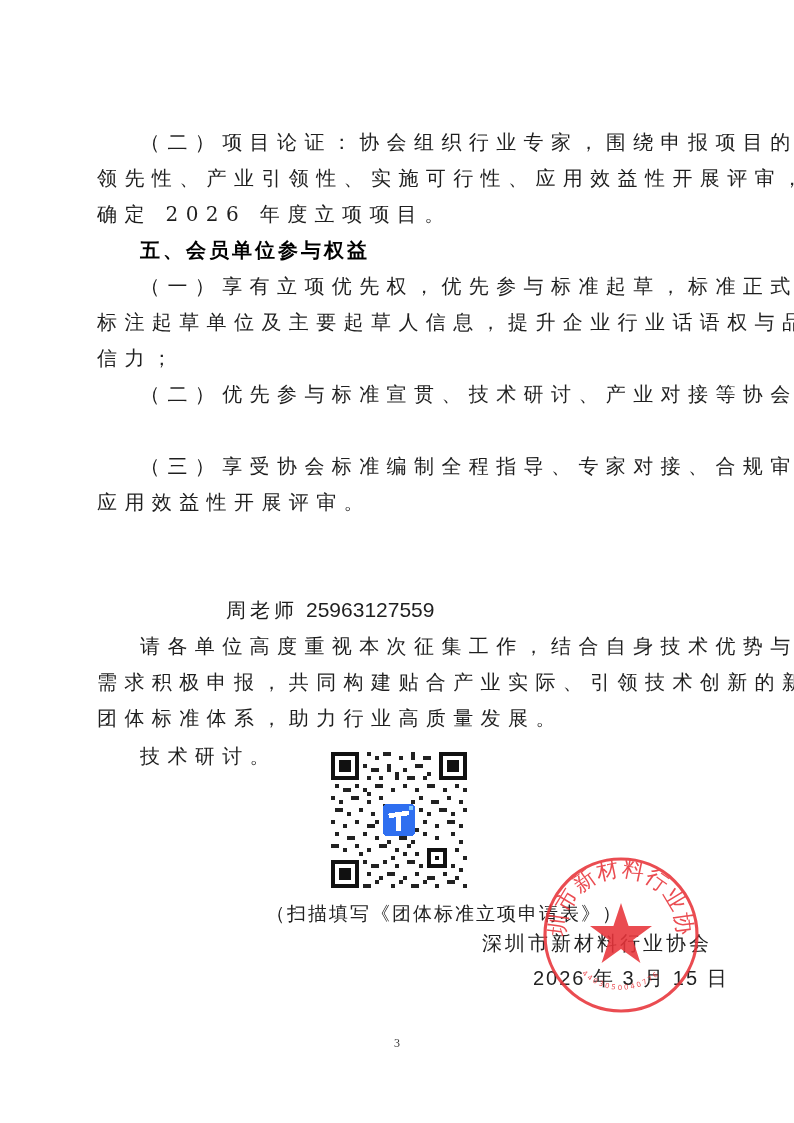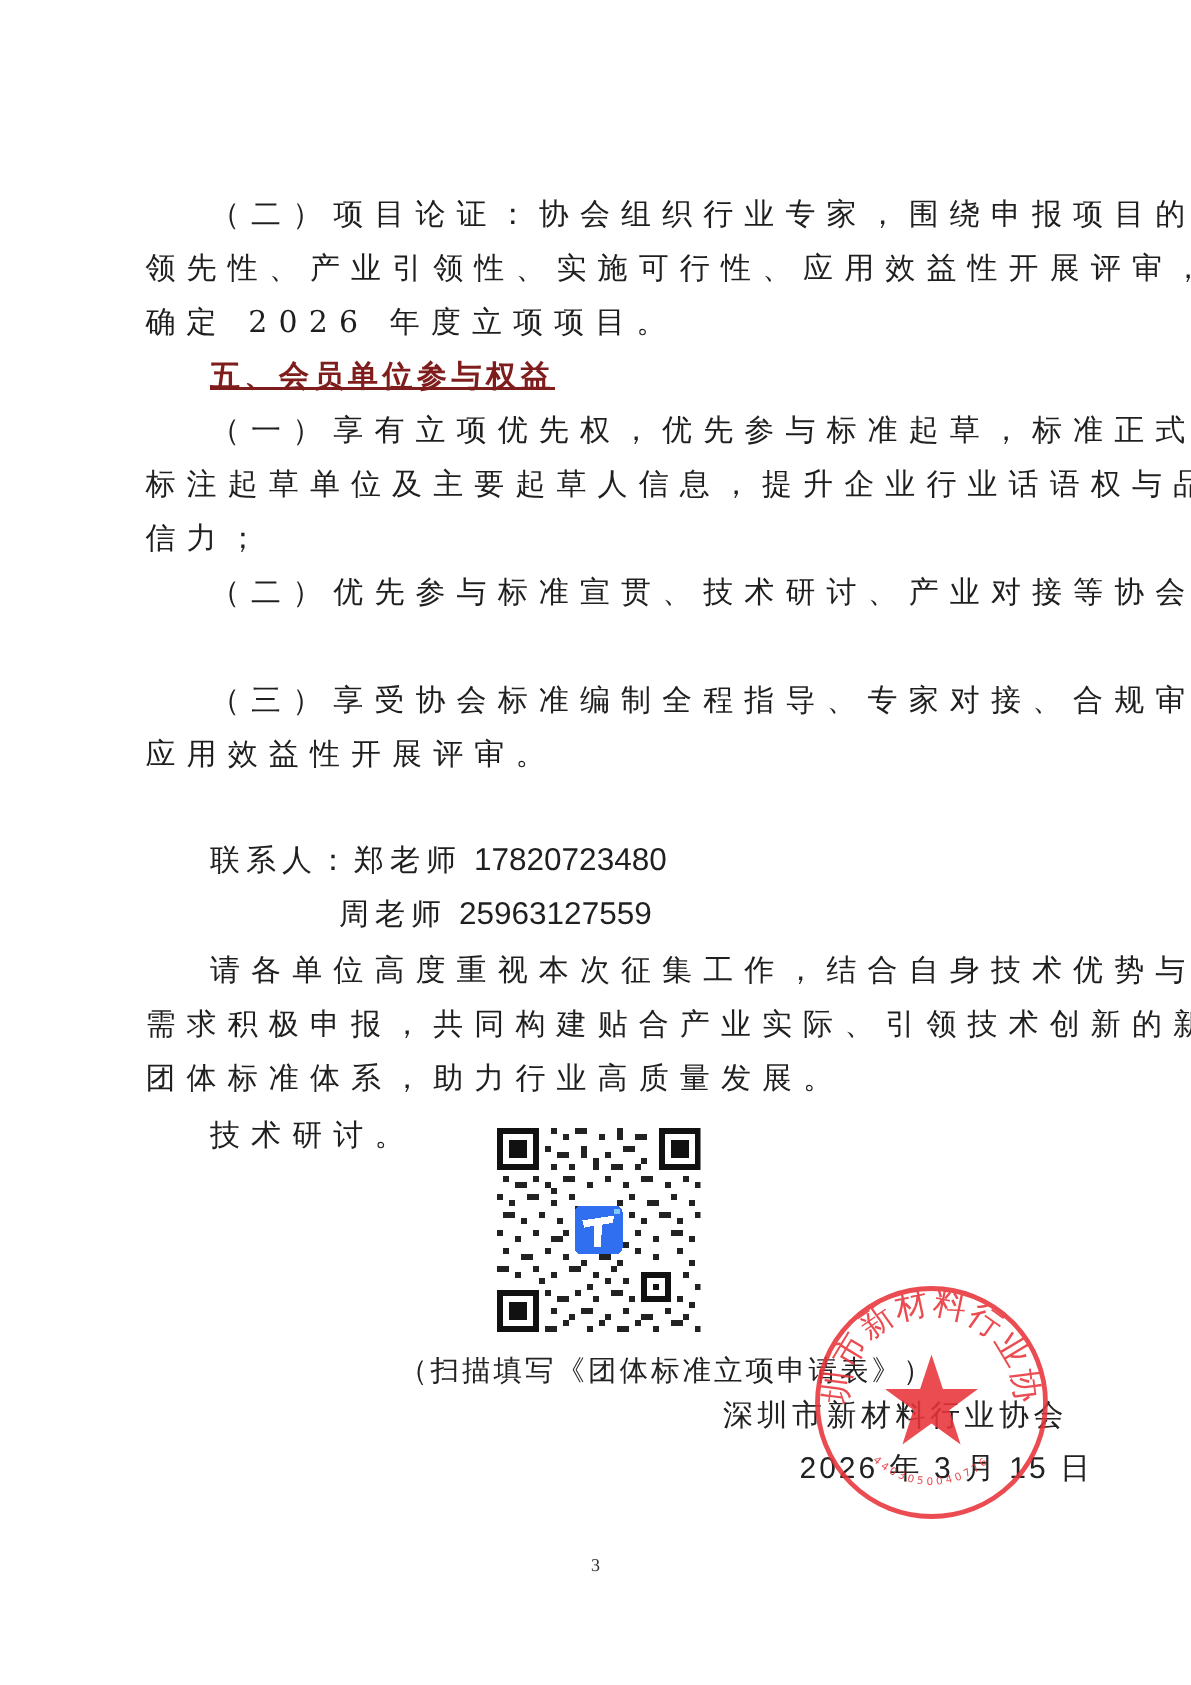--- a/index.html
+++ b/index.html
@@ -36,8 +36,7 @@
       font-family: "DejaVu Sans", "Liberation Sans", sans-serif;
       font-weight: bold;
       letter-spacing: 3px;
-      color: #7f1d1d;
-      text-decoration: underline;
+      color: #000000;
     }
     .contact {
       font-family: "Liberation Sans", "DejaVu Sans", sans-serif;

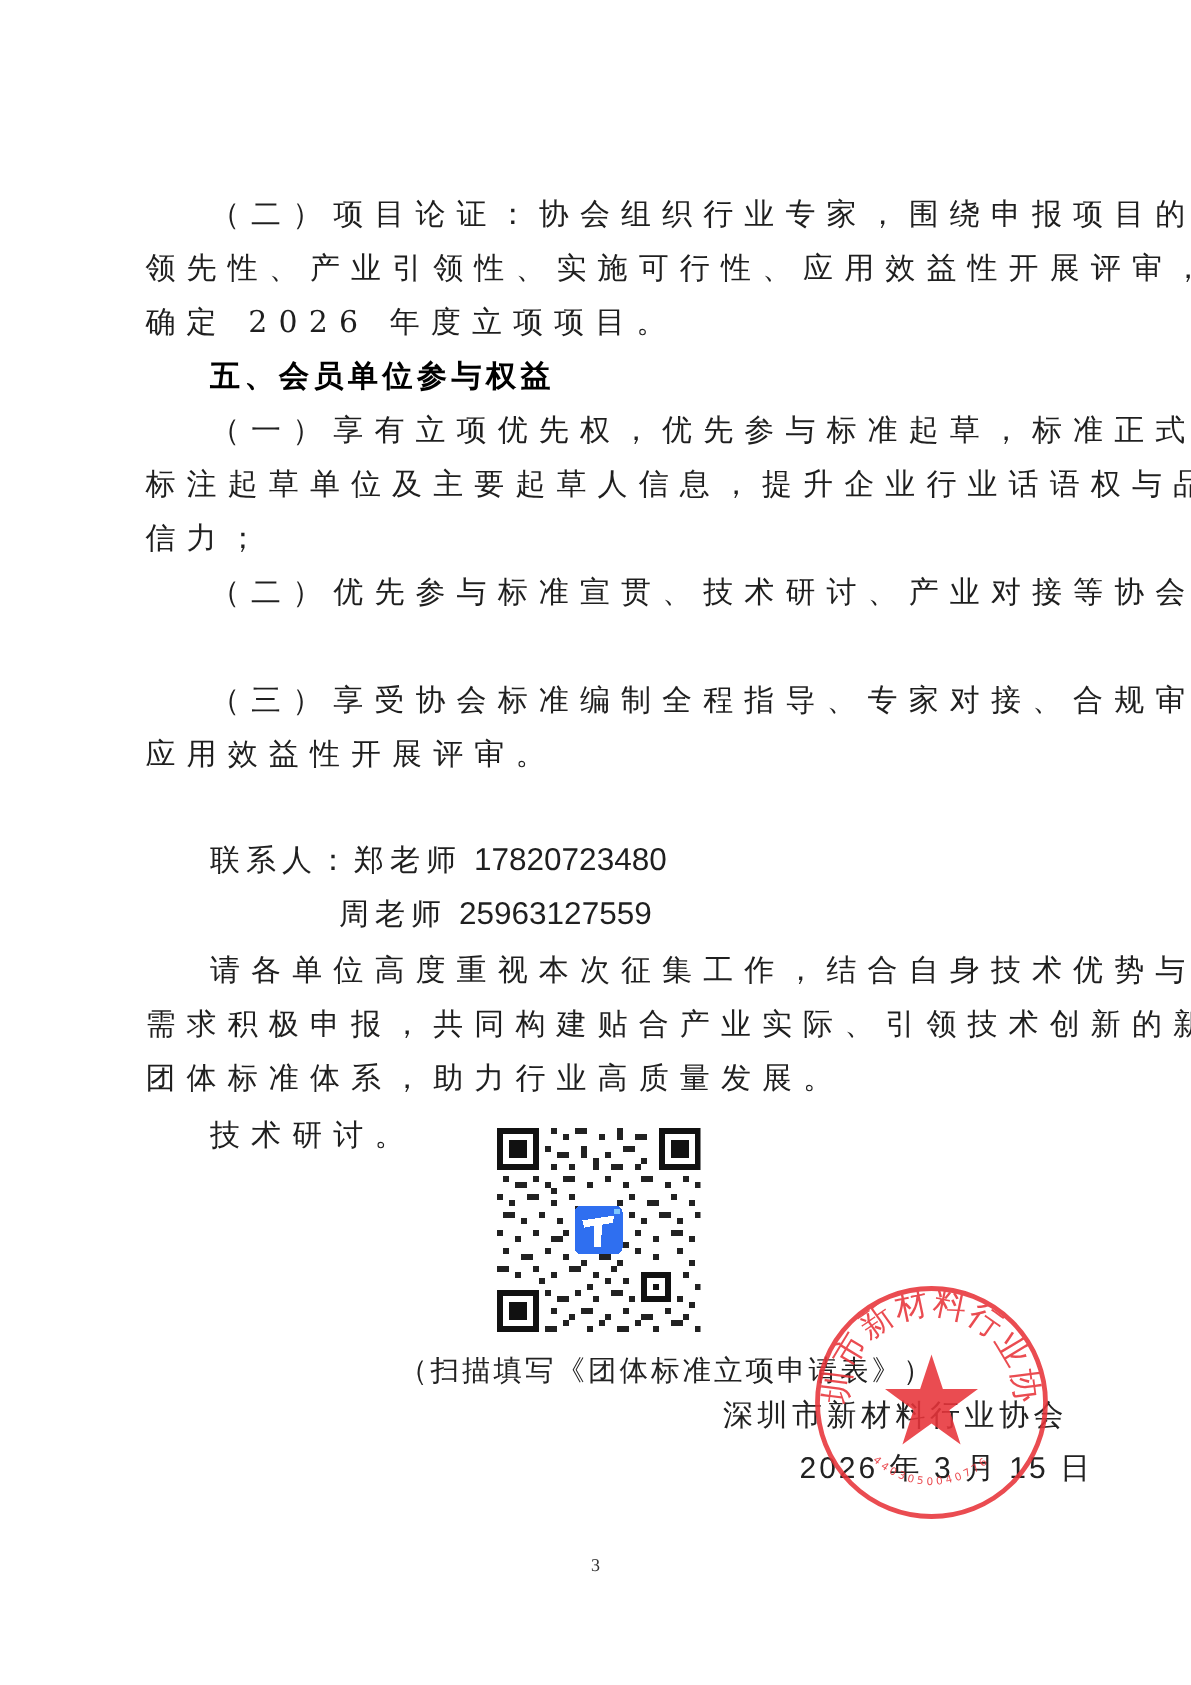--- a/index.html
+++ b/index.html
@@ -122,9 +122,6 @@
   <div class="line indent" style="top:448px">（三）享受协会标准编制全程指导、专家对接、合规审核、</div>
   <div class="line" style="top:484px">应用效益性开展评审。</div>
 
-  <div class="line indent contact" style="top:556px">
-    <span>联系人：</span><span>郑老师</span><span class="phone">17820723480</span>
-  </div>
   <div class="line contact" style="top:592px; left:226px">
     <span>周老师</span><span class="phone">25963127559</span>
   </div>

